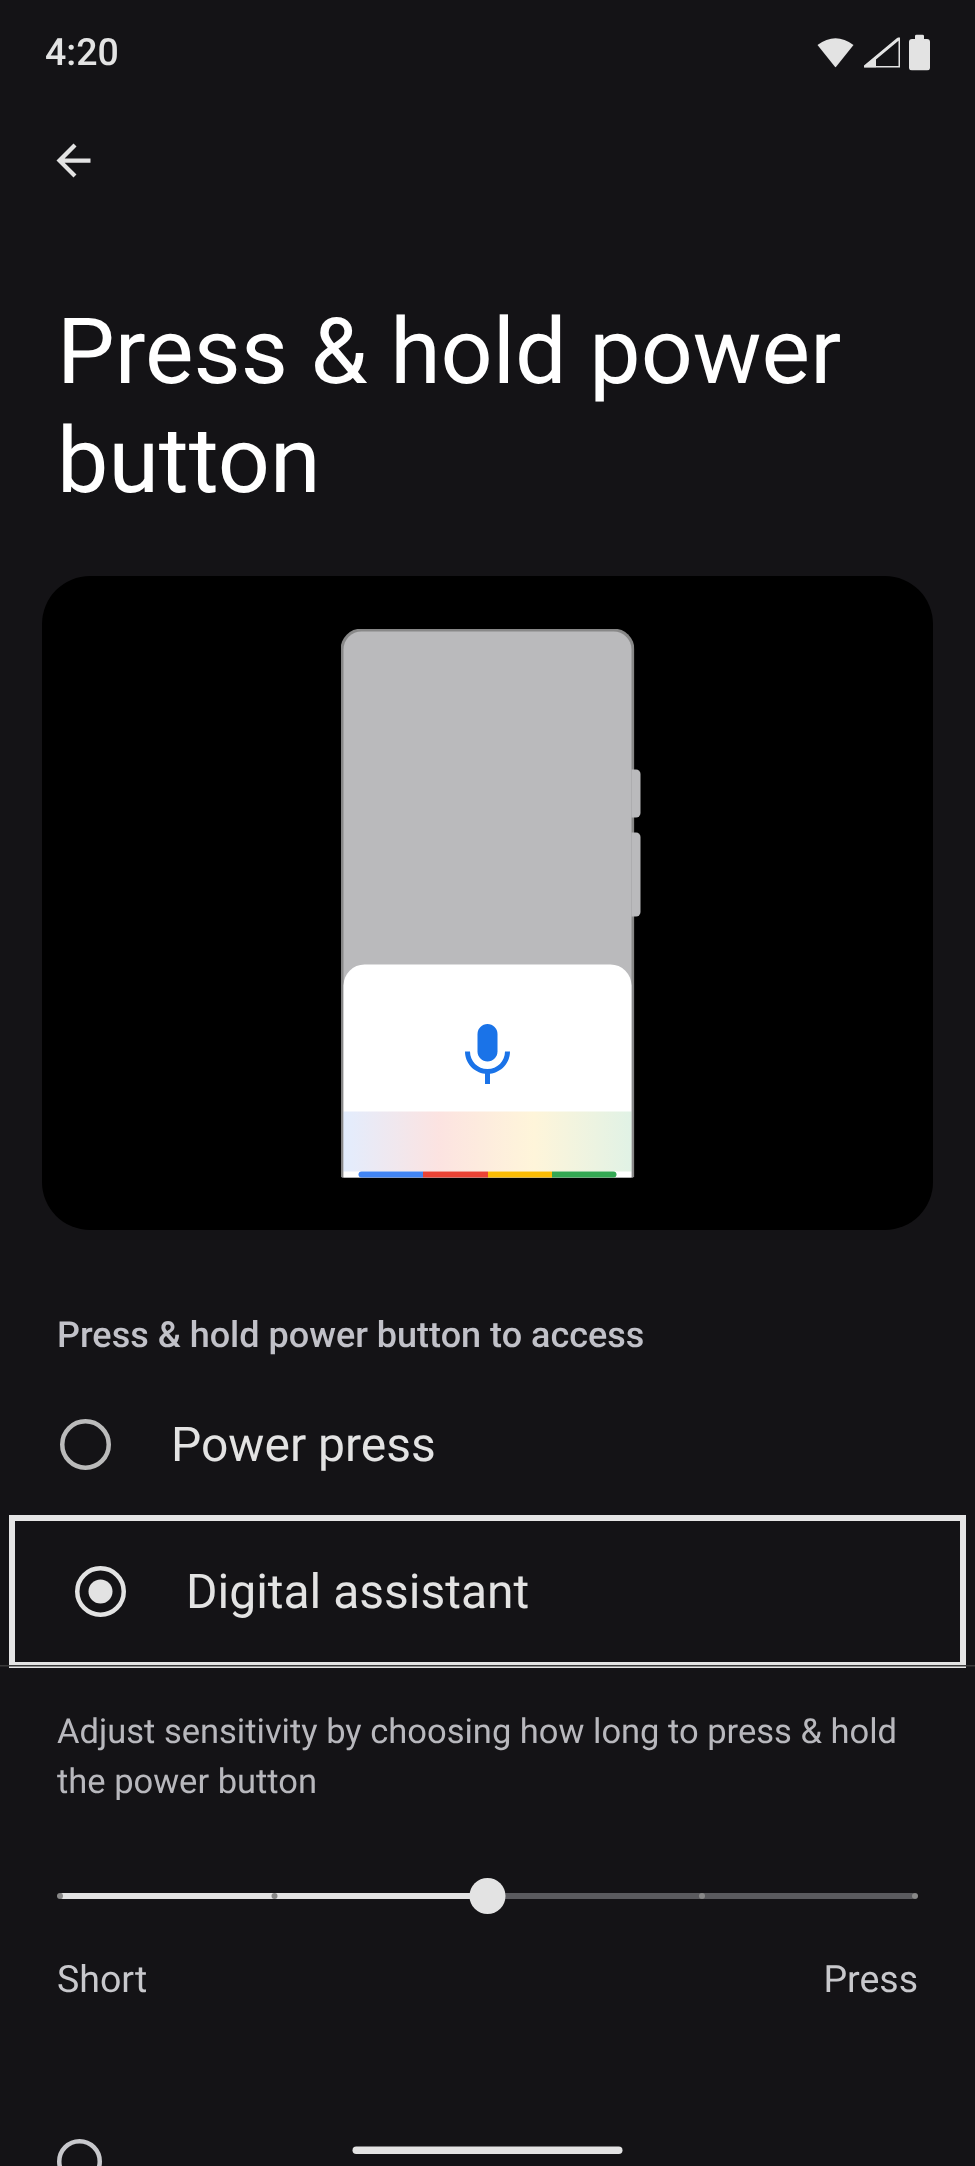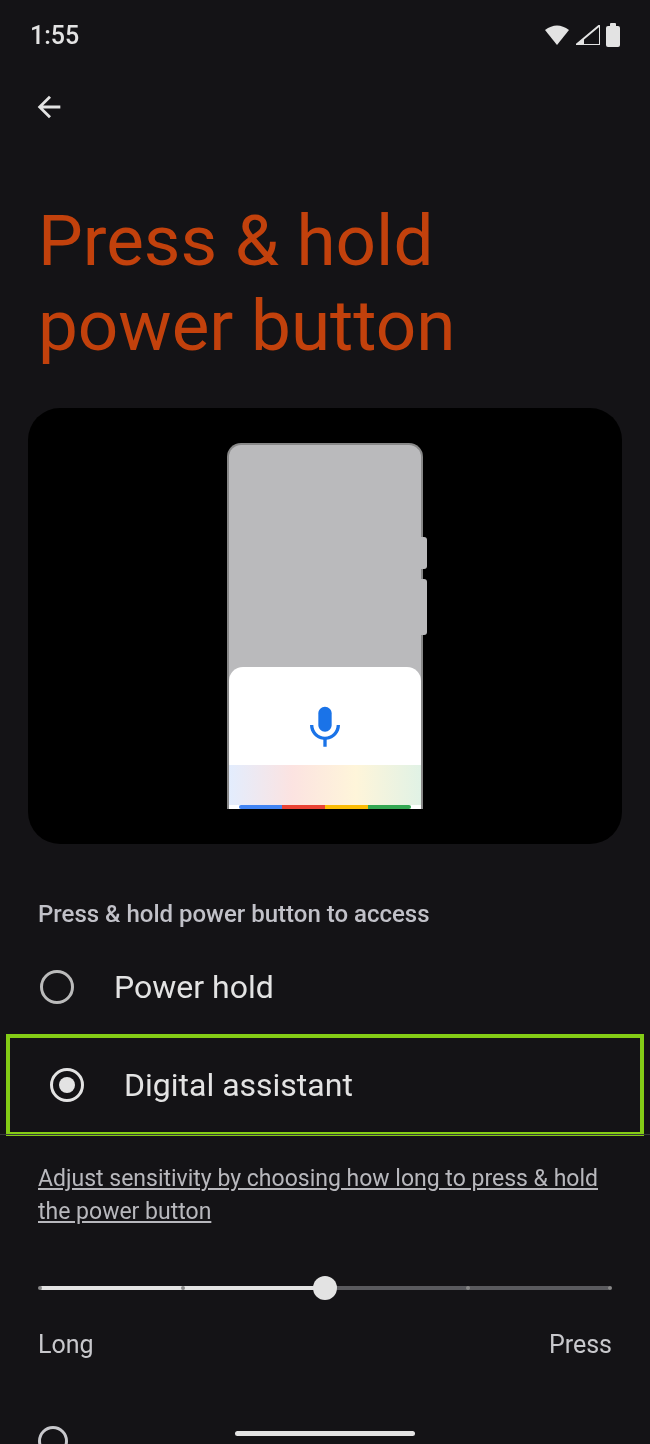--- a/index.html
+++ b/index.html
@@ -253,7 +253,7 @@
 <body>
 
 <div class="status-bar">
-  <span class="status-time">1:55</span>
+  <span class="status-time">4:20</span>
   <div class="status-icons">
     <svg width="26" height="20" viewBox="0 0 24 20">
         <path d="M12 20 L0 5 Q12 -4 24 5 Z" fill="#e3e3e3"></path>

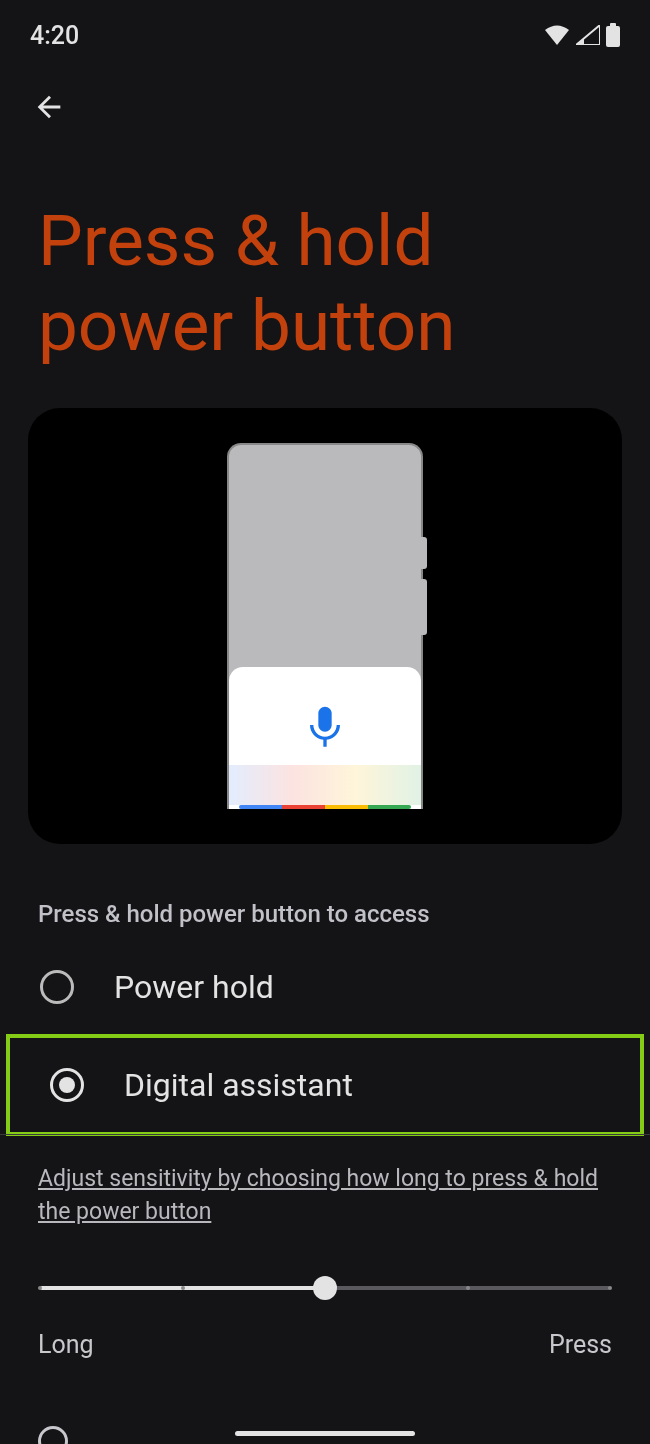--- a/index.html
+++ b/index.html
@@ -37,11 +37,11 @@
       cursor: pointer;
     }
     .page-title {
-      font-size: 71px;
+      font-size: 61px;
       font-weight: 400;
       line-height: 1.2;
       padding: 60px 38px 40px;
-      color: #c2410c;
+      color: #ffffff;
     }
     .illustration-box {
       margin: 0 28px;

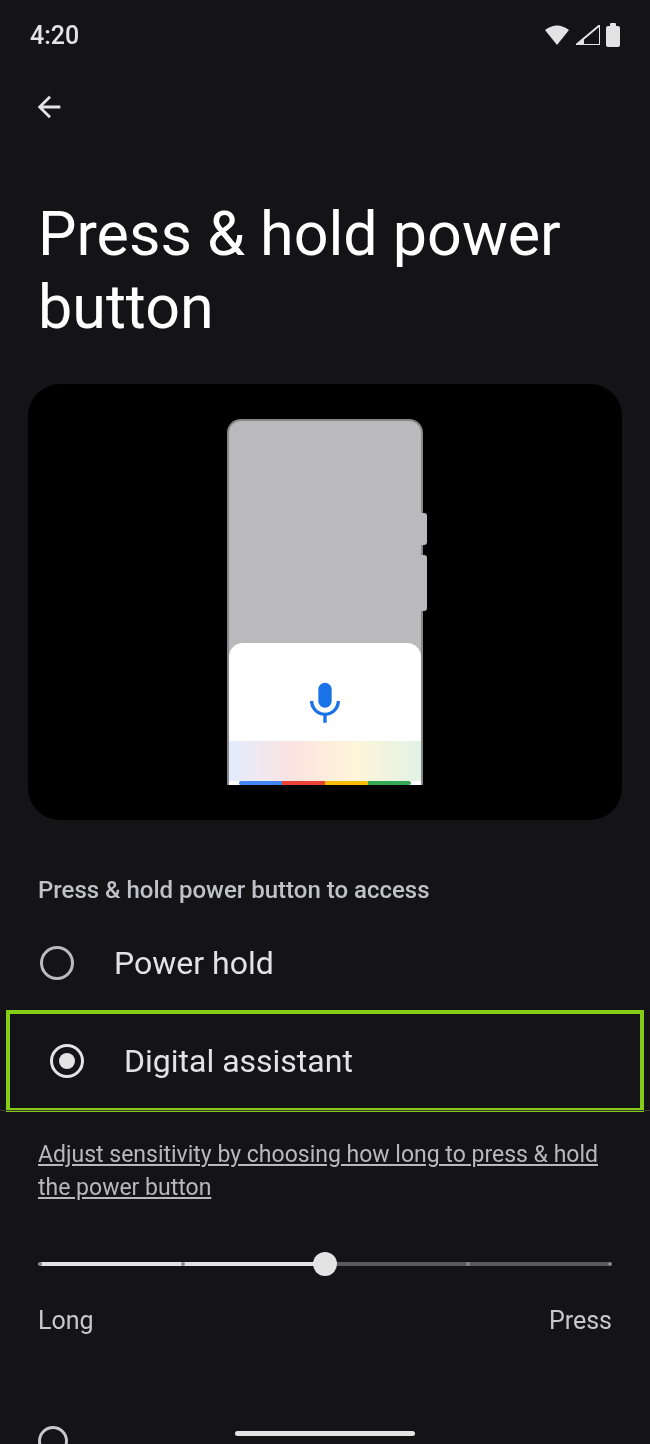--- a/index.html
+++ b/index.html
@@ -299,7 +299,7 @@
 
 <div class="radio-option">
   <div class="radio-circle"></div>
-  <span class="radio-label">Power hold</span>
+  <span class="radio-label">Power press</span>
 </div>
 
 <div class="radio-option highlighted">

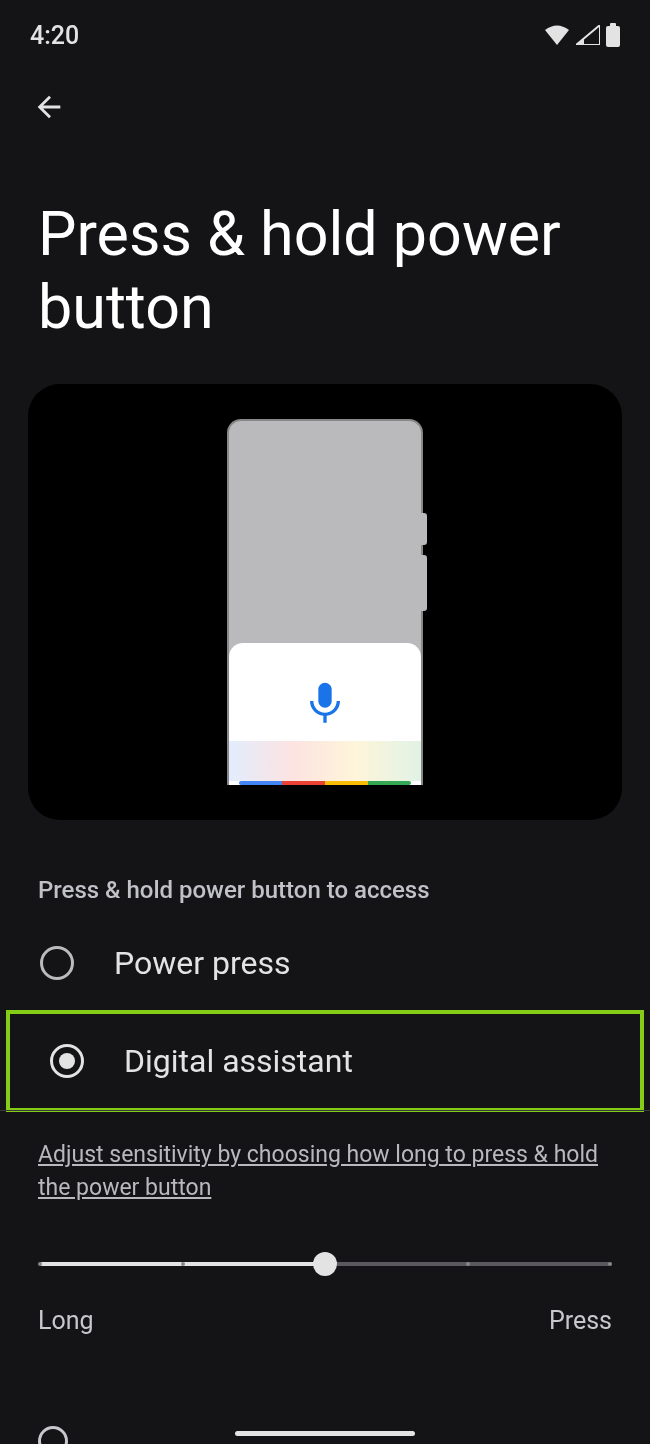--- a/index.html
+++ b/index.html
@@ -156,7 +156,7 @@
       color: #e3e3e3;
     }
     .highlighted {
-      border: 4px solid #84cc16;
+      border: 4px solid #e5e5e5;
       margin: 0 6px;
     }
     .divider {

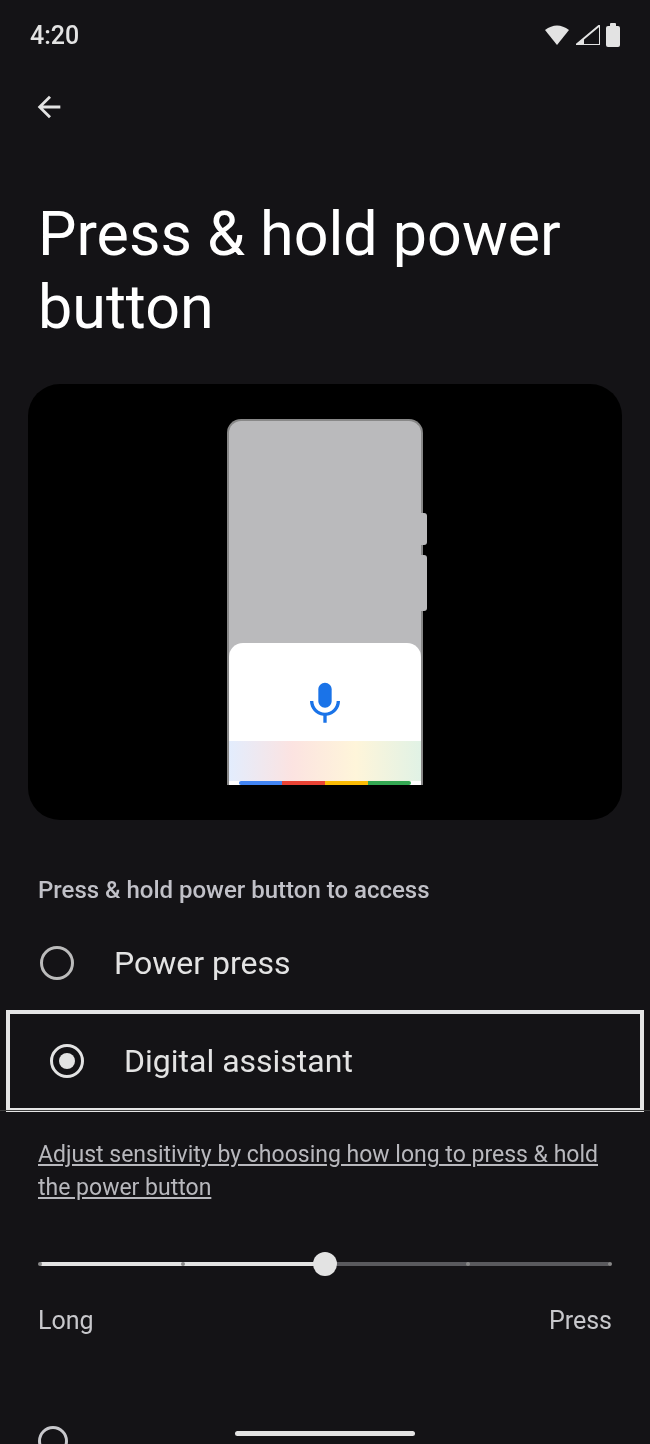--- a/index.html
+++ b/index.html
@@ -176,7 +176,6 @@
       font-size: 23px;
       color: #b8b8bd;
       line-height: 1.4;
-      text-decoration: underline;
     }
     .slider-container {
       position: relative;

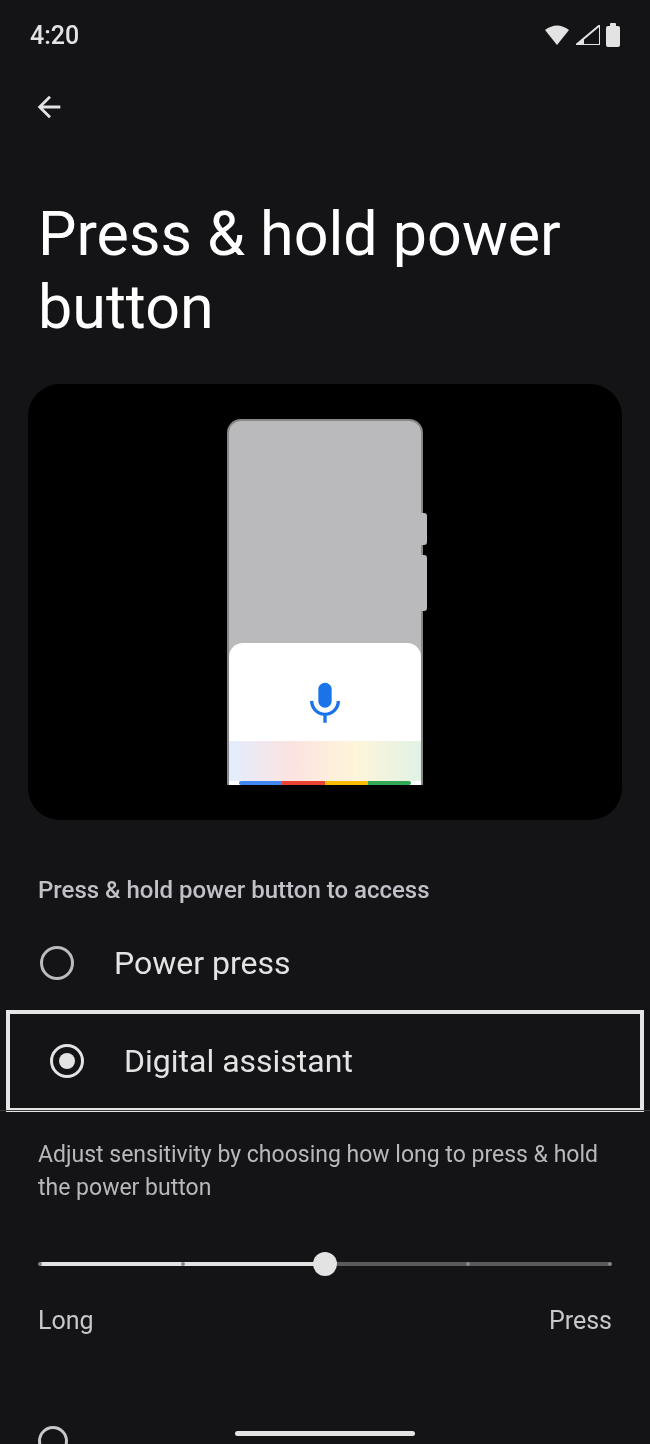--- a/index.html
+++ b/index.html
@@ -326,7 +326,7 @@
 </div>
 
 <div class="slider-labels">
-  <span>Long</span>
+  <span>Short</span>
   <span>Press</span>
 </div>
 

